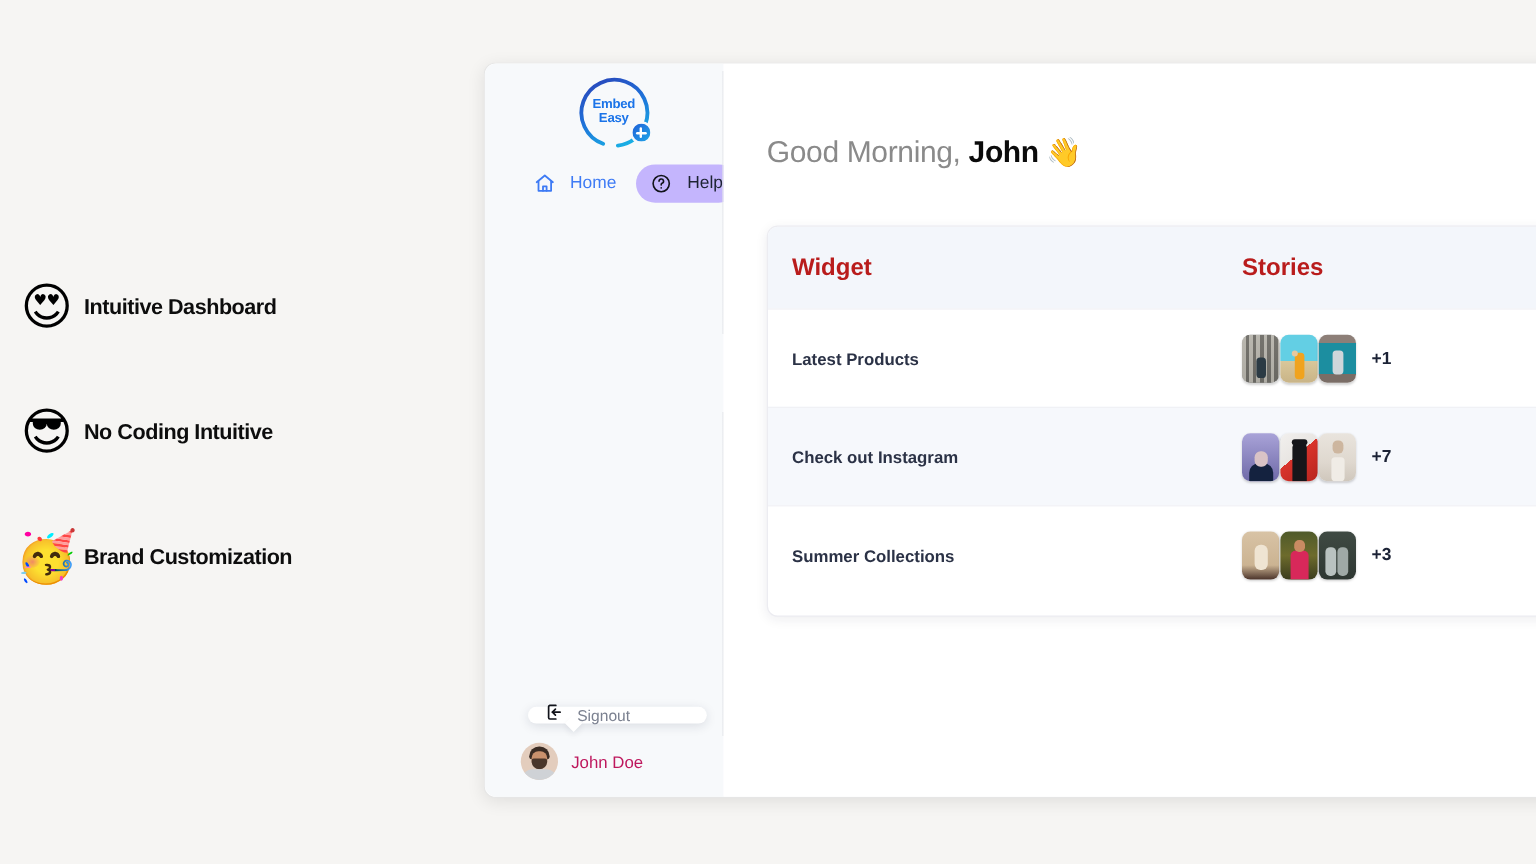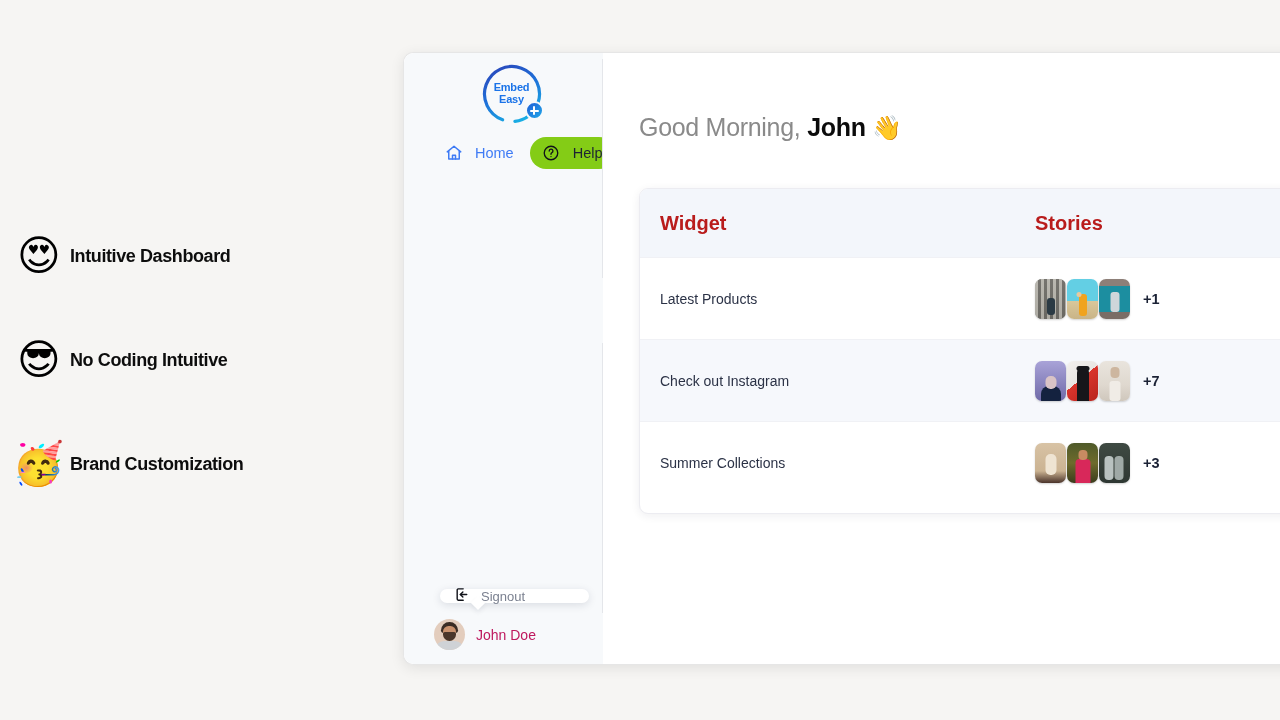--- a/index.html
+++ b/index.html
@@ -185,7 +185,7 @@
   }
 
   .nav-item.active-home { color: #3e7bf5; }
-  .nav-item.highlight   { background: #84cc16; text-align: center; }
+  .nav-item.highlight   { background: #c4b5fd; text-align: center; }
 
   
   .sidebar-bottom {

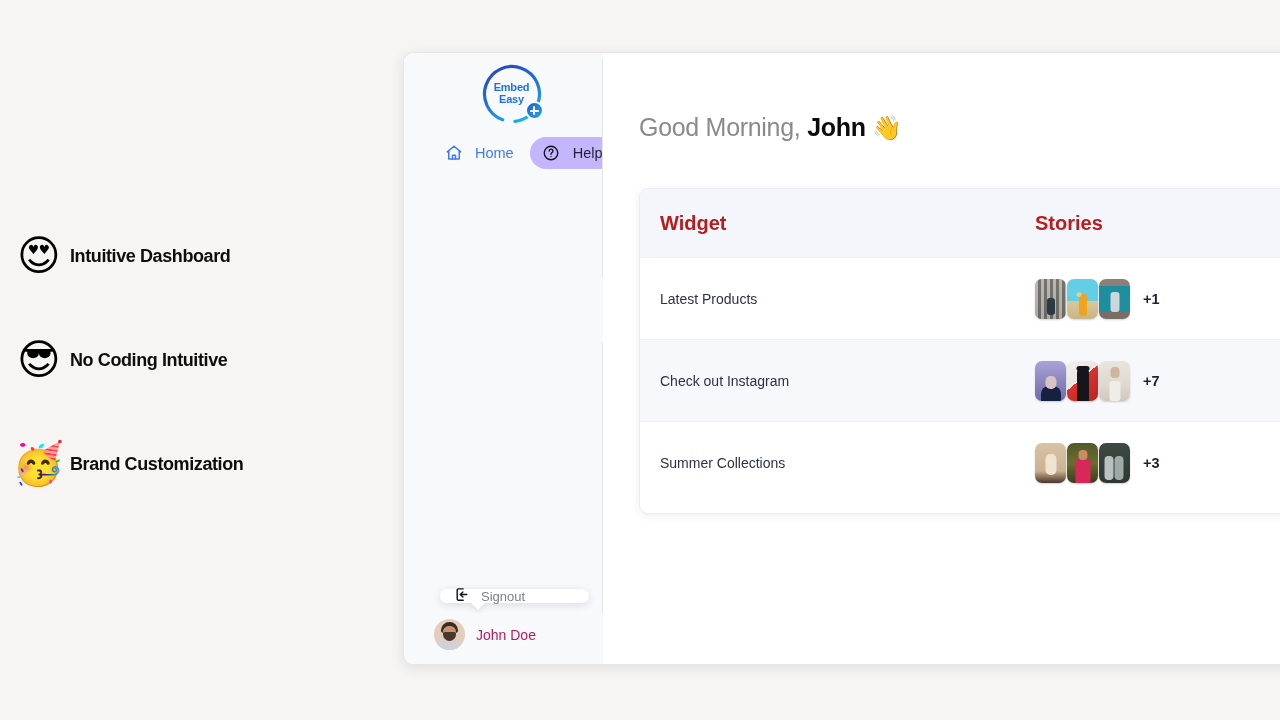--- a/index.html
+++ b/index.html
@@ -341,6 +341,7 @@
     flex: 0 0 375px;
     font-size: 14px;
     color: #2b3246;
+    font-weight: bold;
   }
 
   .cell-stories {

